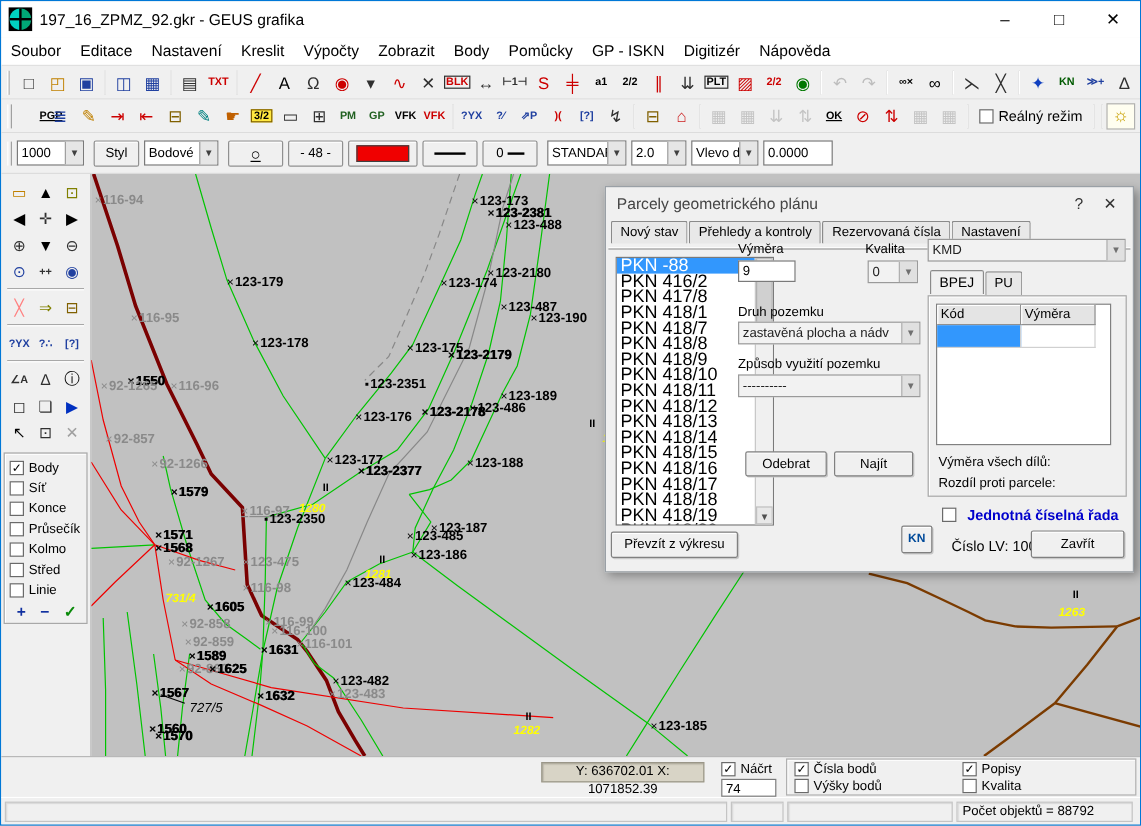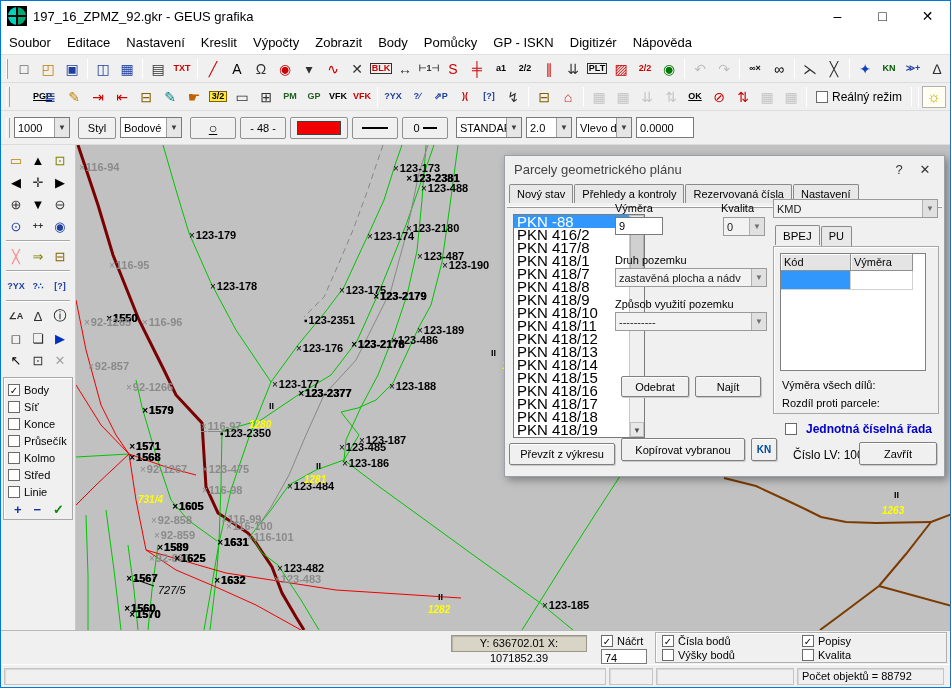--- a/index.html
+++ b/index.html
@@ -714,7 +714,6 @@
 
           <div class="dbtn" style="left:116px;top:194px;width:68px;height:21px;">Odebrat</div>
           <div class="dbtn" style="left:190px;top:194px;width:66px;height:21px;">Najít</div>
-          <div class="dbtn" style="left:116px;top:256px;width:124px;height:23px;">Kopírovat vybranou</div>
           <div class="dbtn" style="left:246px;top:256px;width:26px;height:23px;color:#004a9a;font-weight:bold;font-size:10px;">KN</div>
 
           <span class="dcombo" style="left:268px;top:17px;width:165px;">

